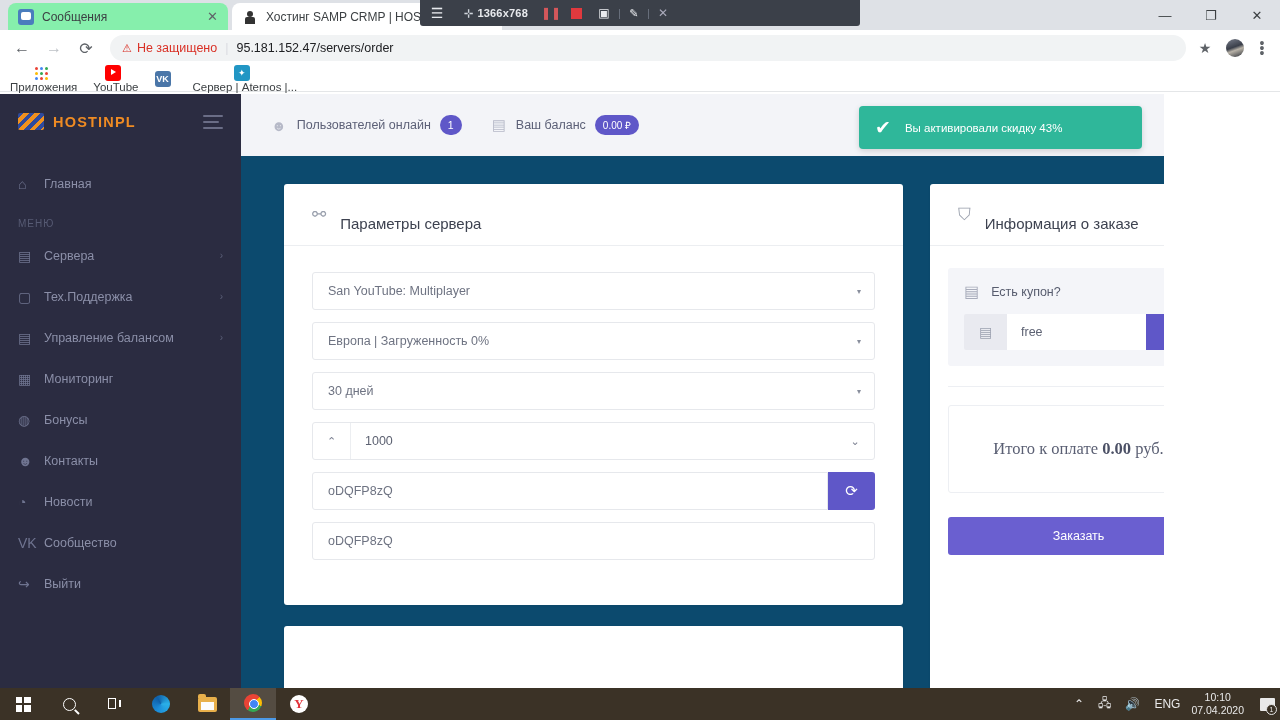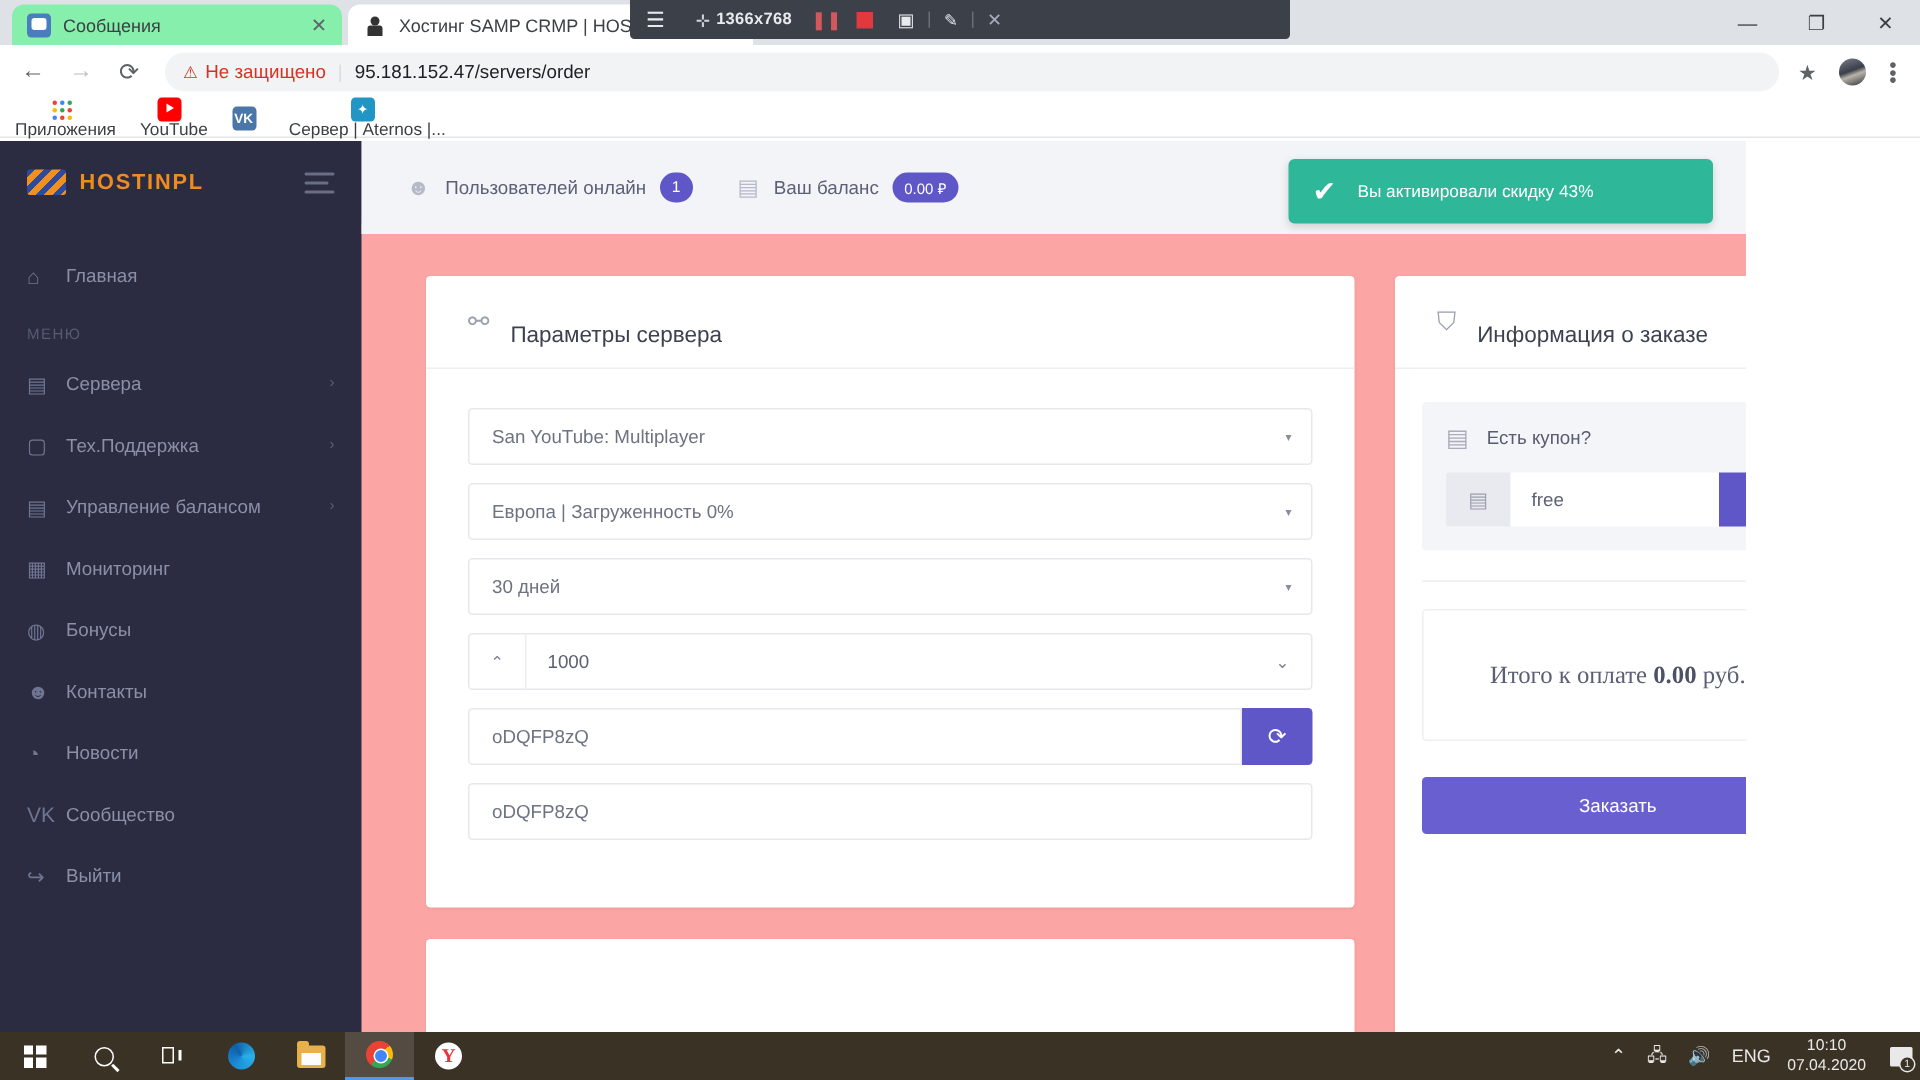--- a/index.html
+++ b/index.html
@@ -80,7 +80,7 @@
   .rb-sep { color:#6b7280; }
 
   
-  .page { position:absolute; left:0; top:94px; width:1164px; height:594px; background:#fca5a5; overflow:hidden; }
+  .page { position:absolute; left:0; top:94px; width:1164px; height:594px; background:#0c4a6e; overflow:hidden; }
 
   
   .sidebar { position:absolute; left:0; top:0; width:241px; height:594px; background:#2b2c41; }

